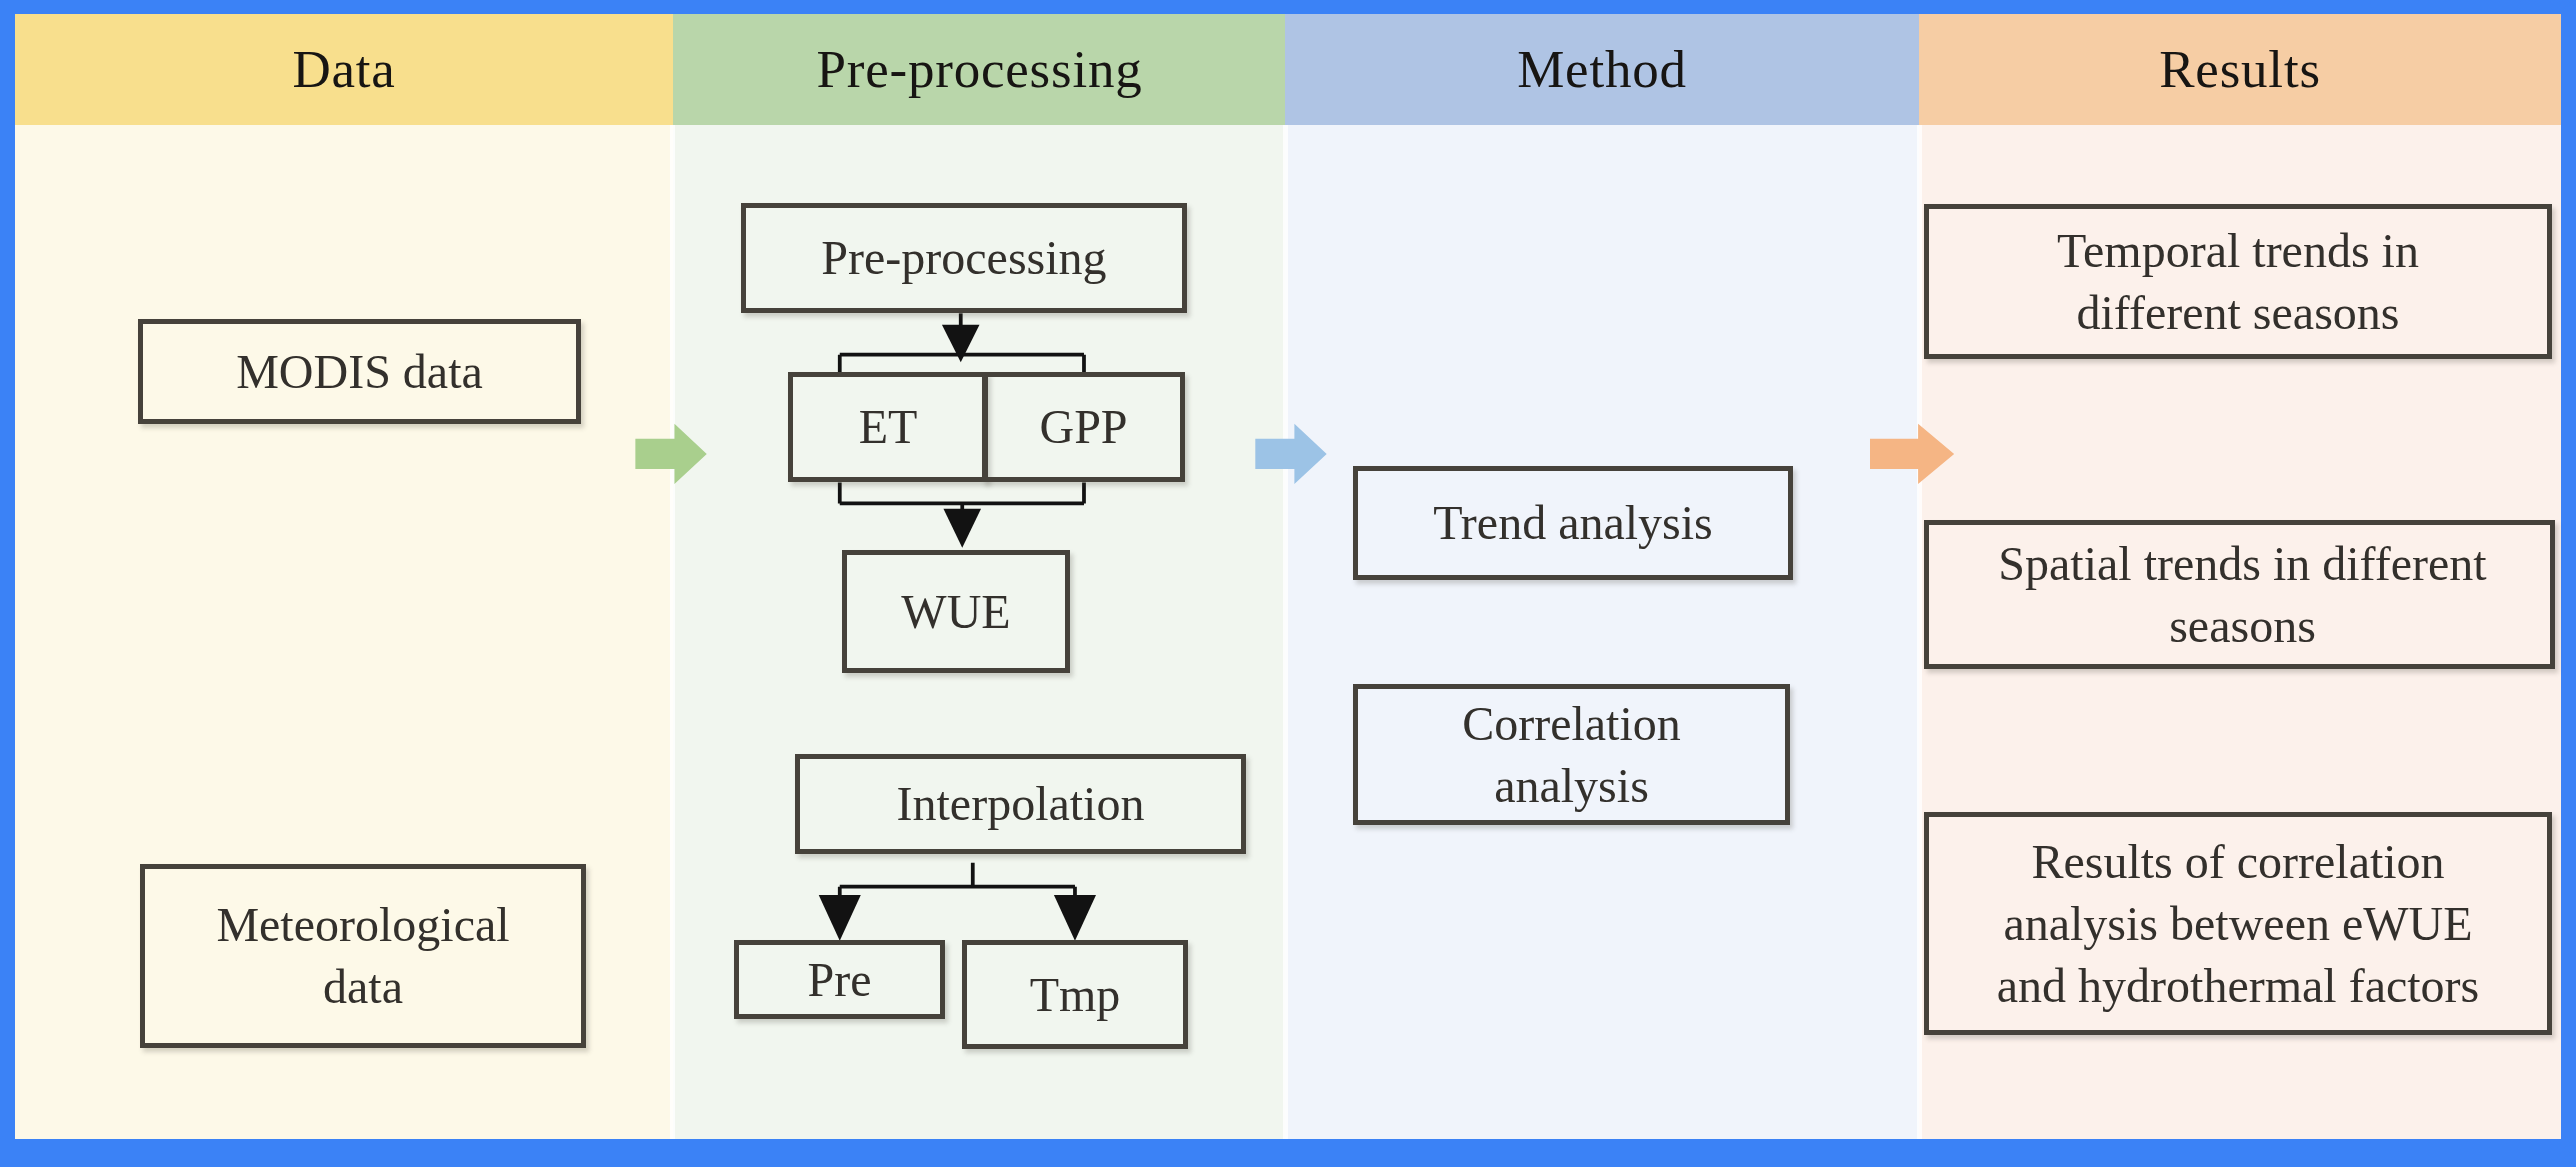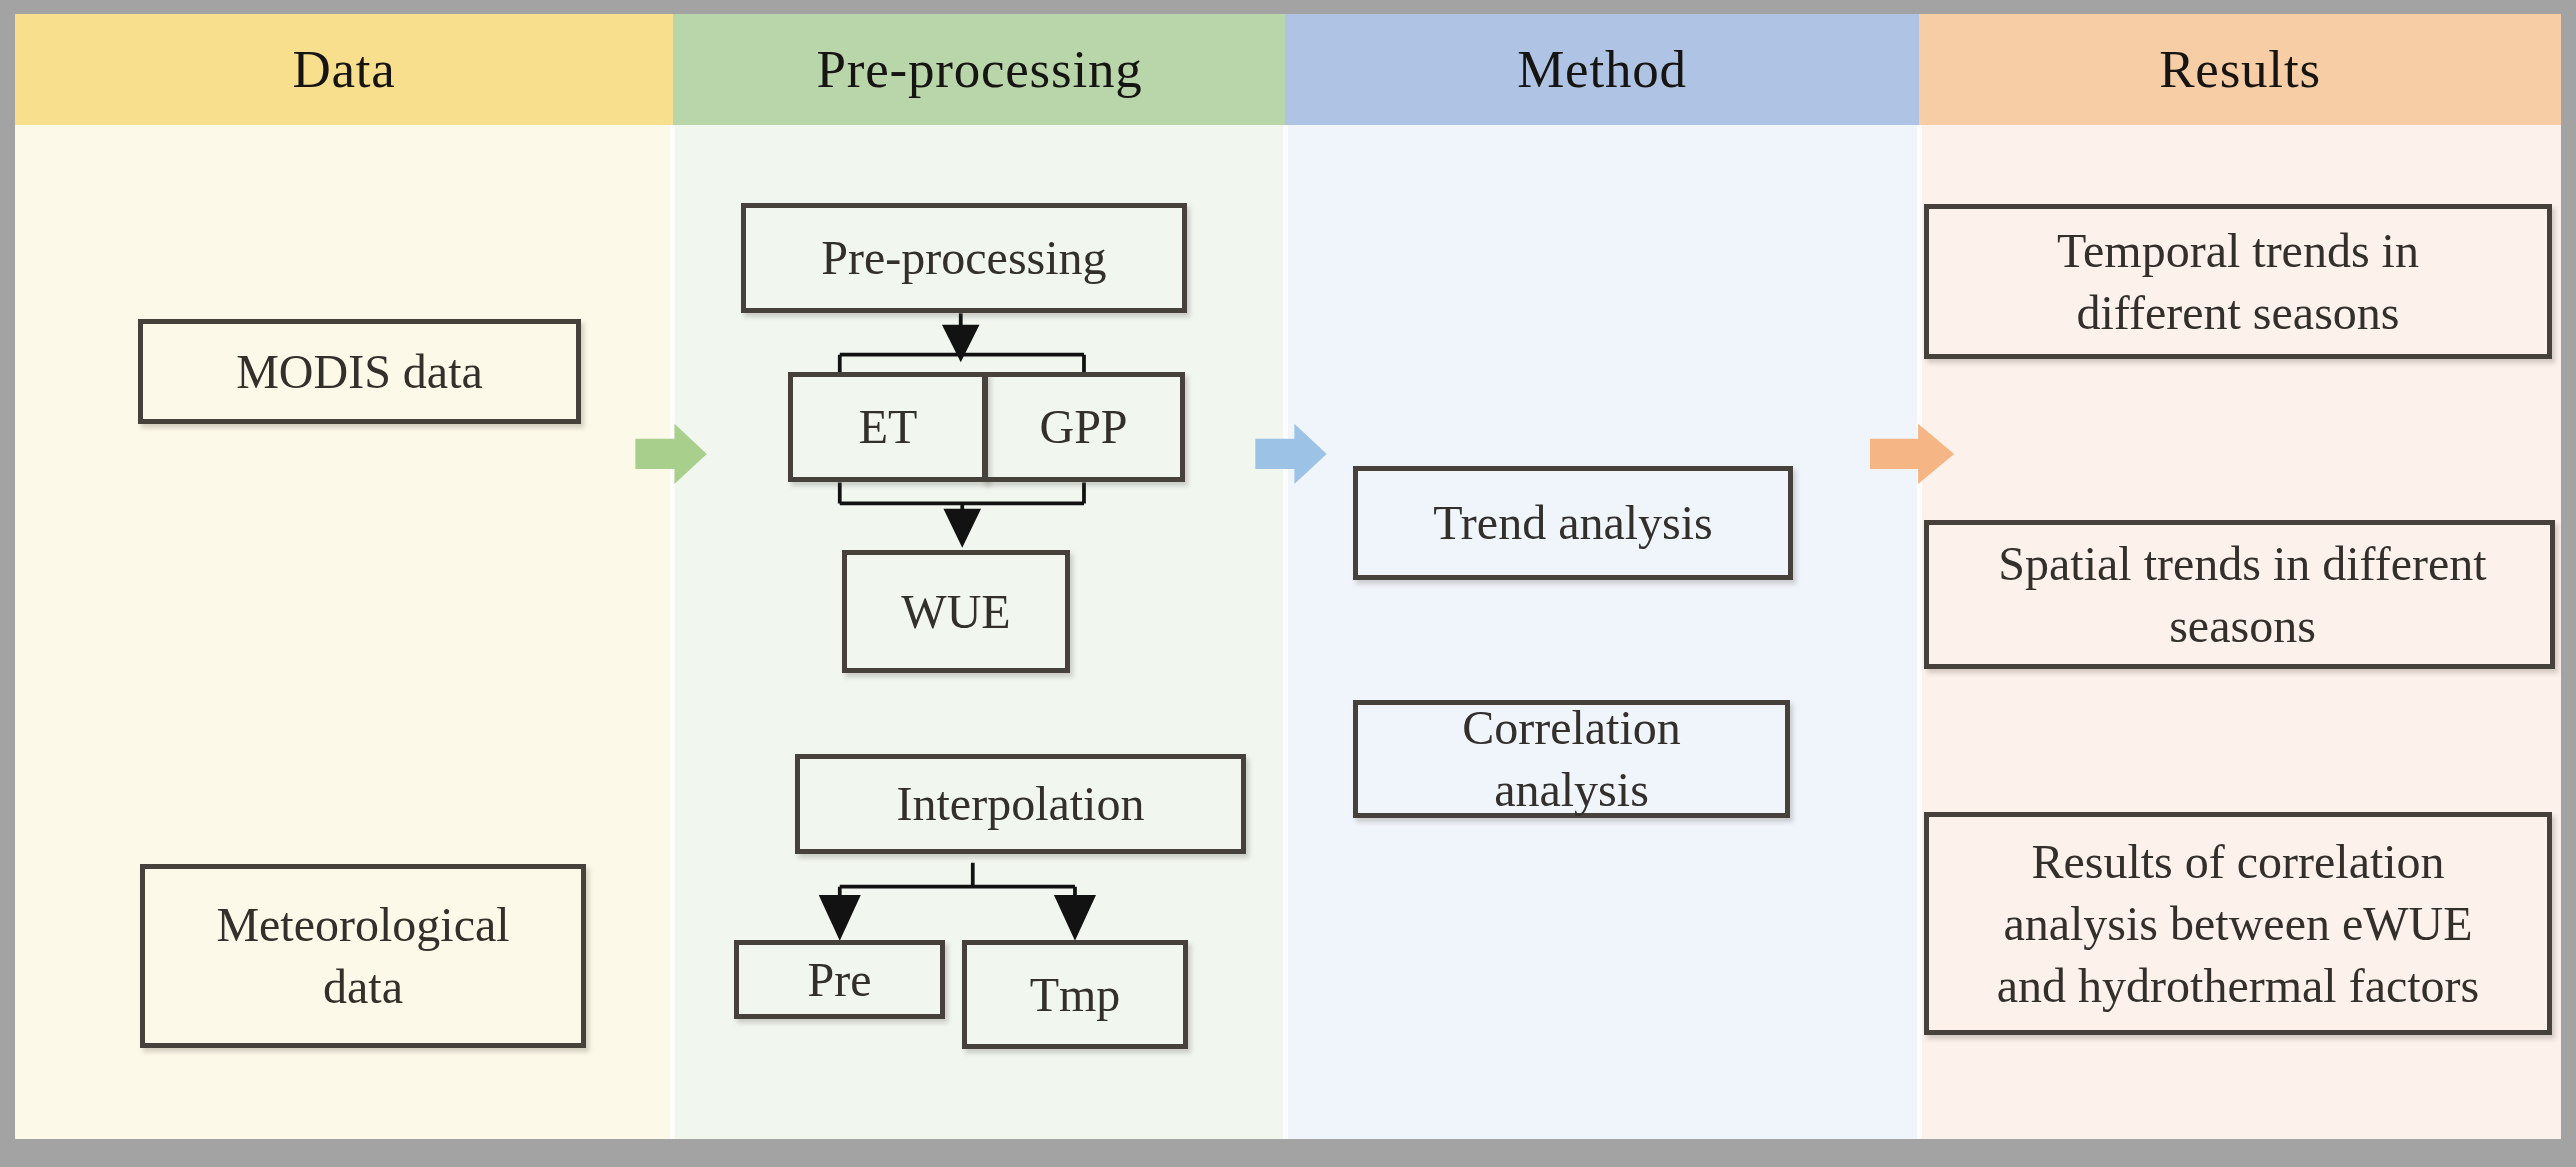--- a/index.html
+++ b/index.html
@@ -4,7 +4,7 @@
 <style>
   html,body{margin:0;padding:0;background:#ffffff;}
   body{width:2576px;height:1167px;position:relative;font-family:"Liberation Serif","DejaVu Serif",serif;}
-  #canvas{position:absolute;left:0;top:0;width:2576px;height:1167px;background:#a3a3a3;overflow:hidden;}
+  #canvas{position:absolute;left:0;top:0;width:2576px;height:1167px;background:#3b82f6;overflow:hidden;}
 
   .hdr{position:absolute;top:13.5px;height:111px;display:flex;align-items:center;justify-content:center;
        font-size:53px;color:#171513;letter-spacing:0.8px;}

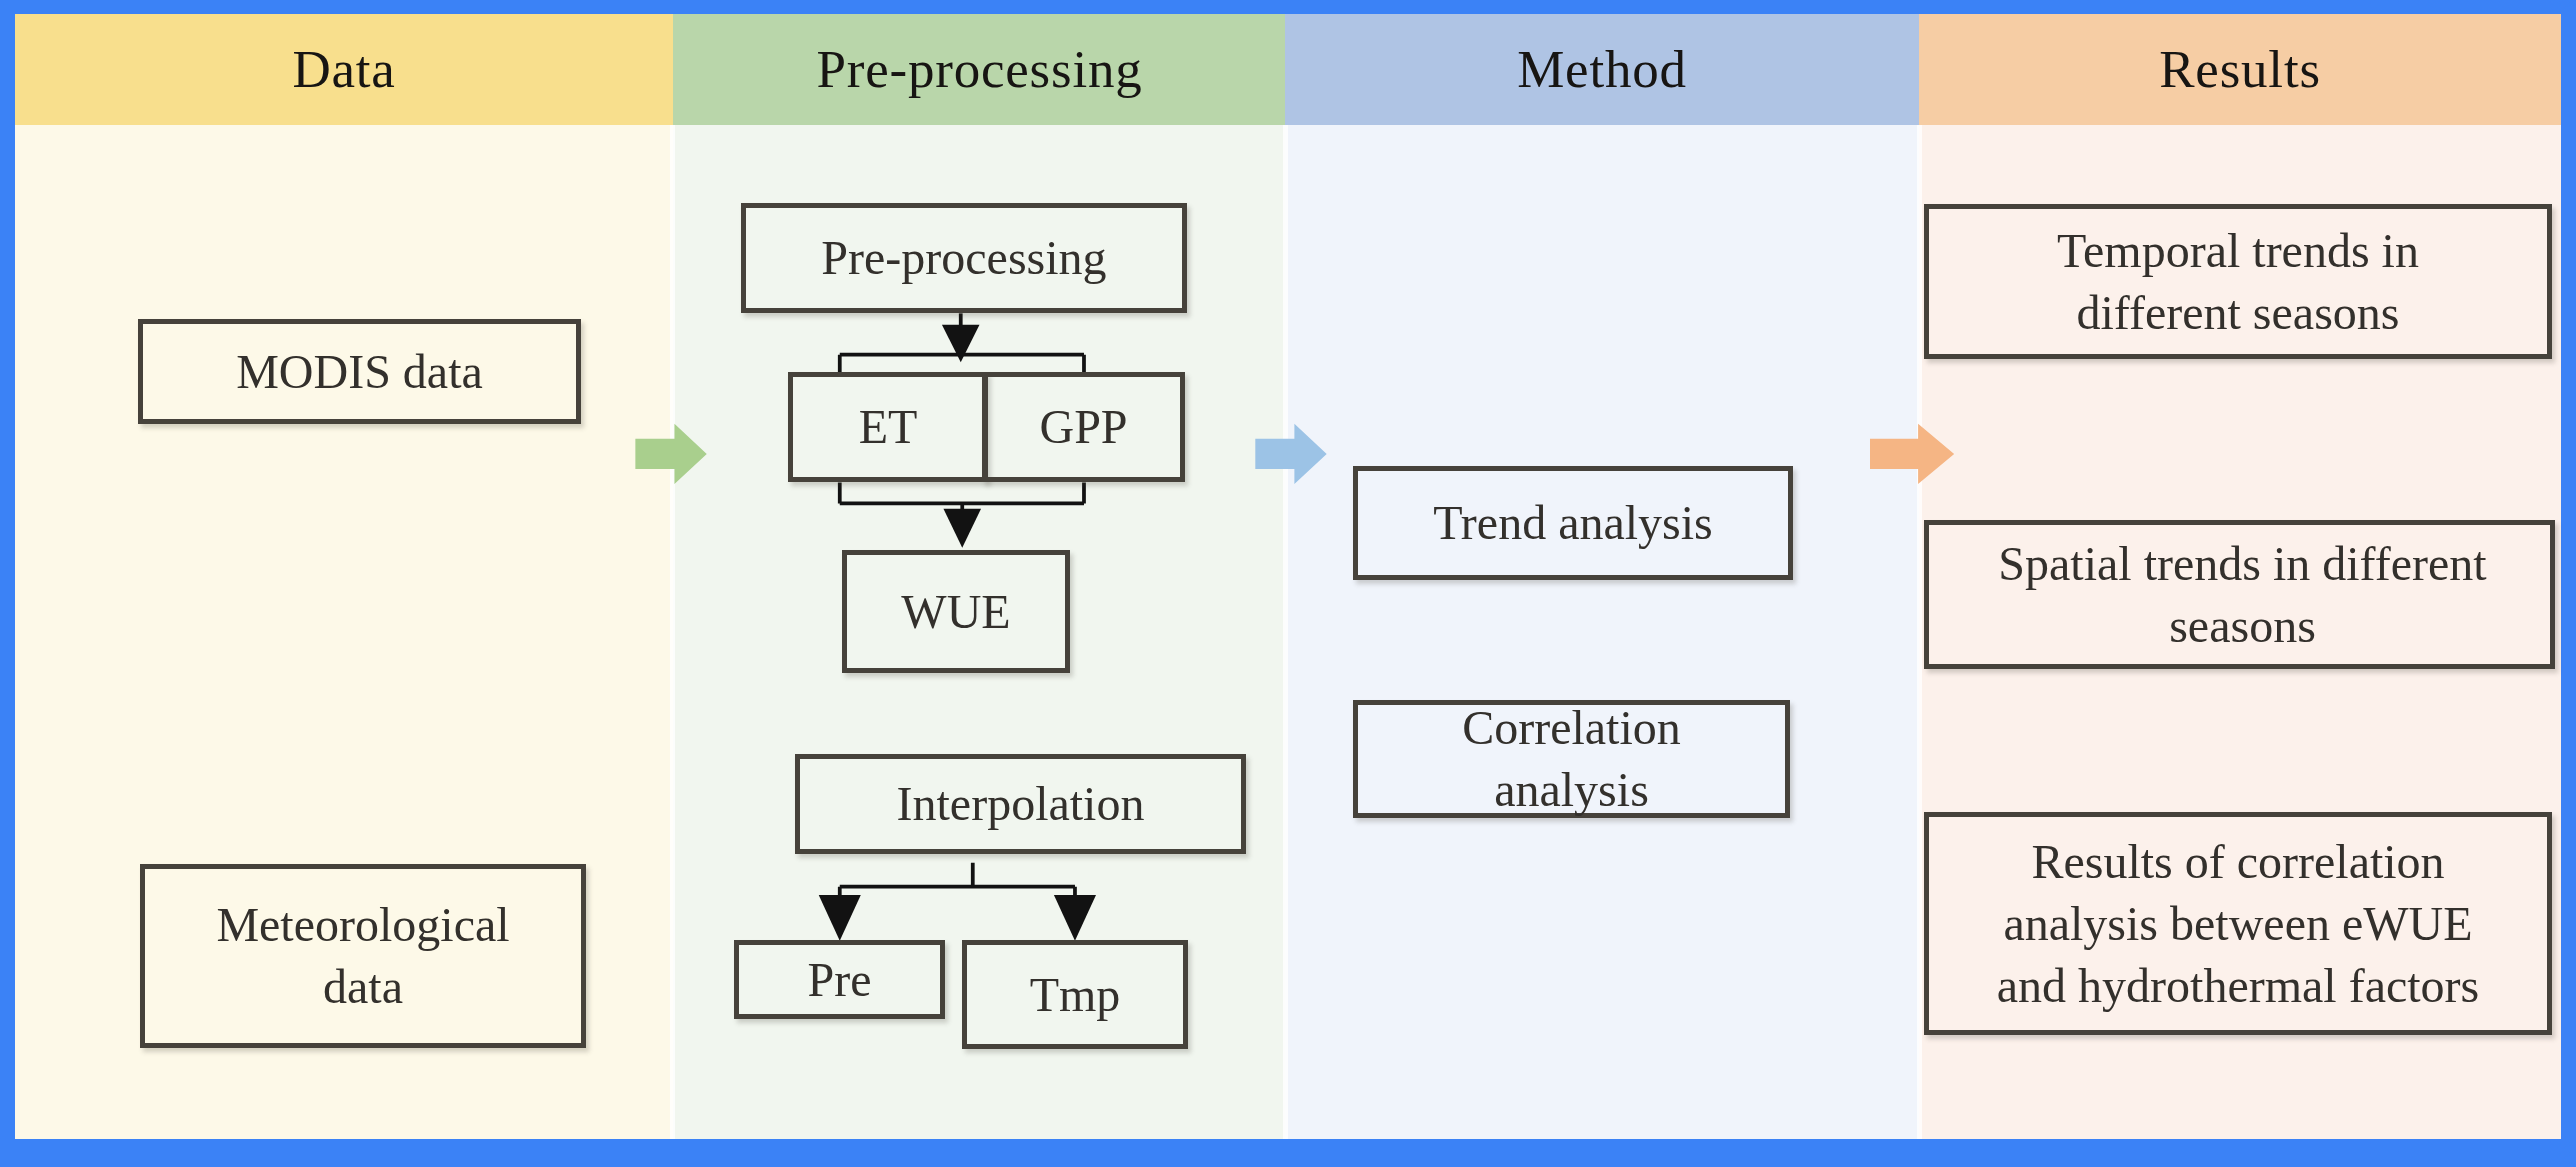--- a/index.html
+++ b/index.html
@@ -38,7 +38,7 @@
   #box-tmp   {left:962px;top:940px; width:226px; height:109px;}
   
   #box-trend {left:1353px;top:466px;  width:440px; height:114px;}
-  #box-corr  {left:1353px;top:700px;  width:437px; height:118px;}
+  #box-corr  {left:1353px;top:684px;  width:437px; height:141px;}
   
   #box-temporal{left:1924px;top:204px; width:628px;height:155px;}
   #box-spatial {left:1924px;top:520px; width:631px;height:149px;padding-left:6px;}

